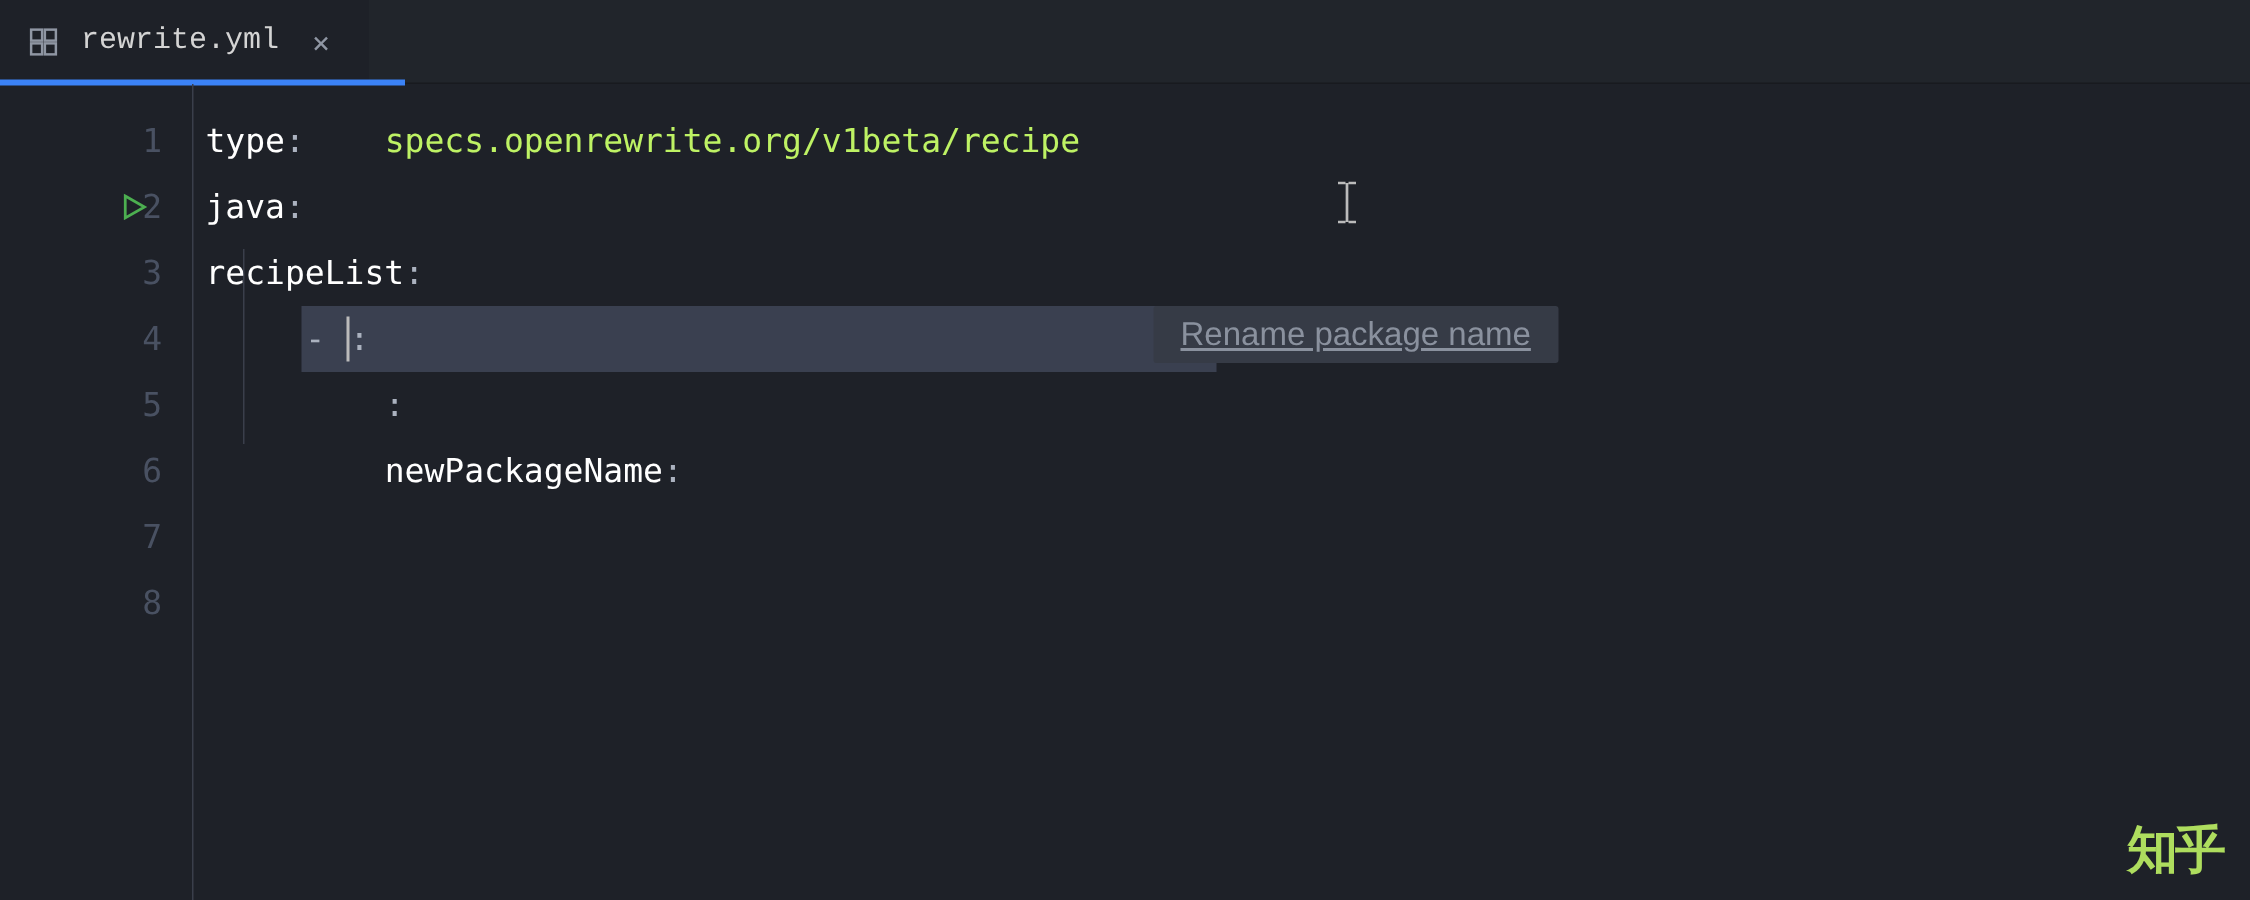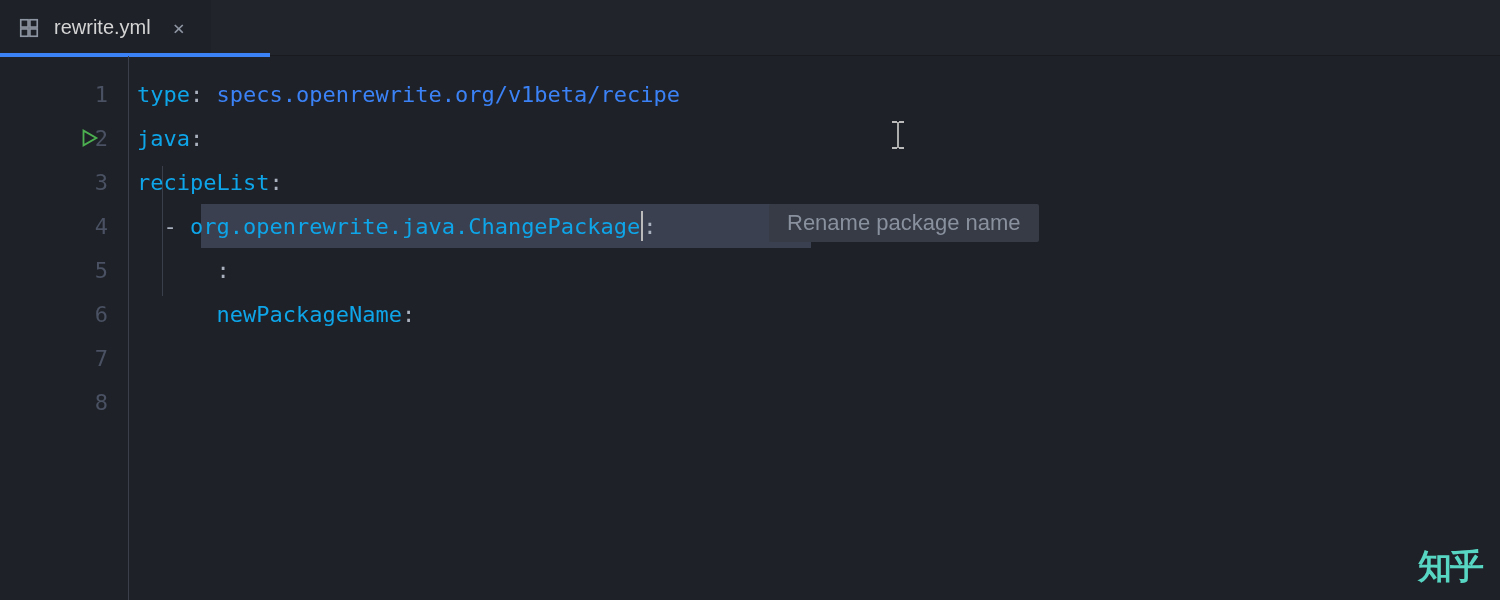--- a/index.html
+++ b/index.html
@@ -32,7 +32,7 @@
     .tab-filename {
       color: #d4d4d4;
       font-size: 20px;
-      font-family: Liberation Sans, sans-serif;
+      font-family: Liberation Mono, monospace;
     }
     .tab-close {
       color: #8f96a3;

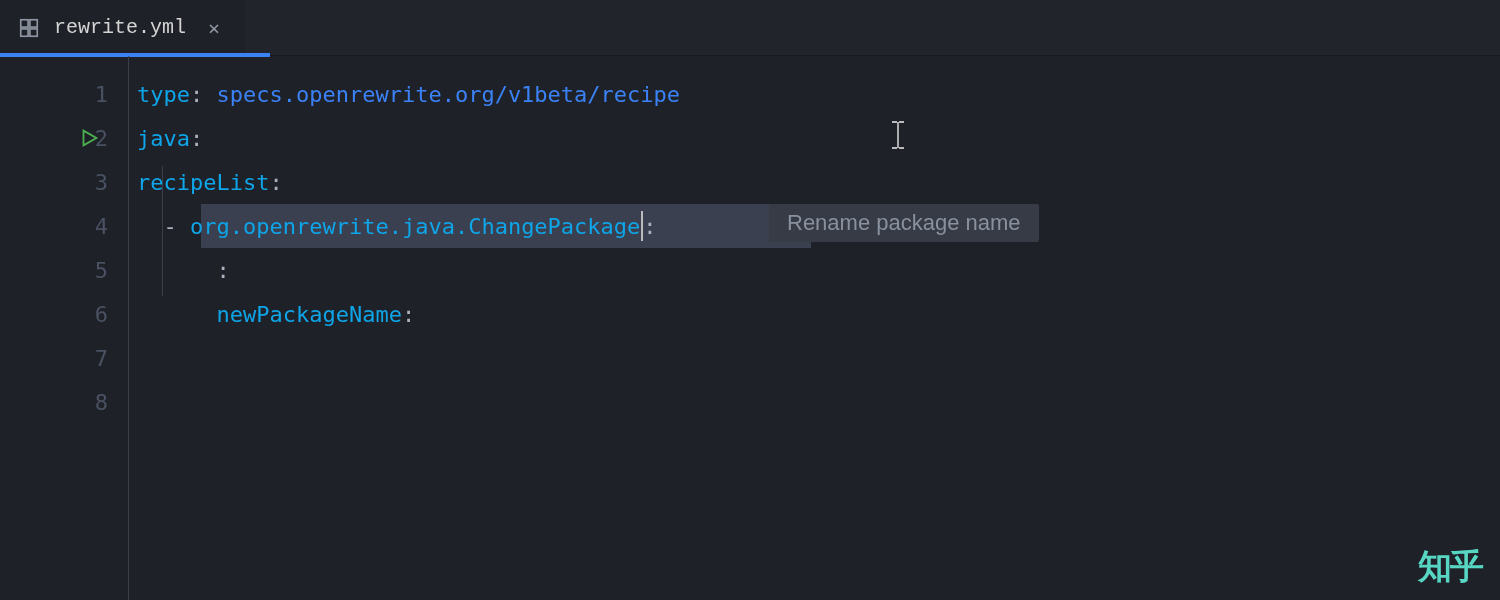--- a/index.html
+++ b/index.html
@@ -102,7 +102,7 @@
       white-space: pre;
       position: relative;
     }
-    .key { color: #0ea5e9; text-align: right; }
+    .key { color: #ffffff; text-align: right; }
     .colon { color: #abb2bf; }
     .val { color: #3b82f6; }
     .dash { color: #abb2bf; }

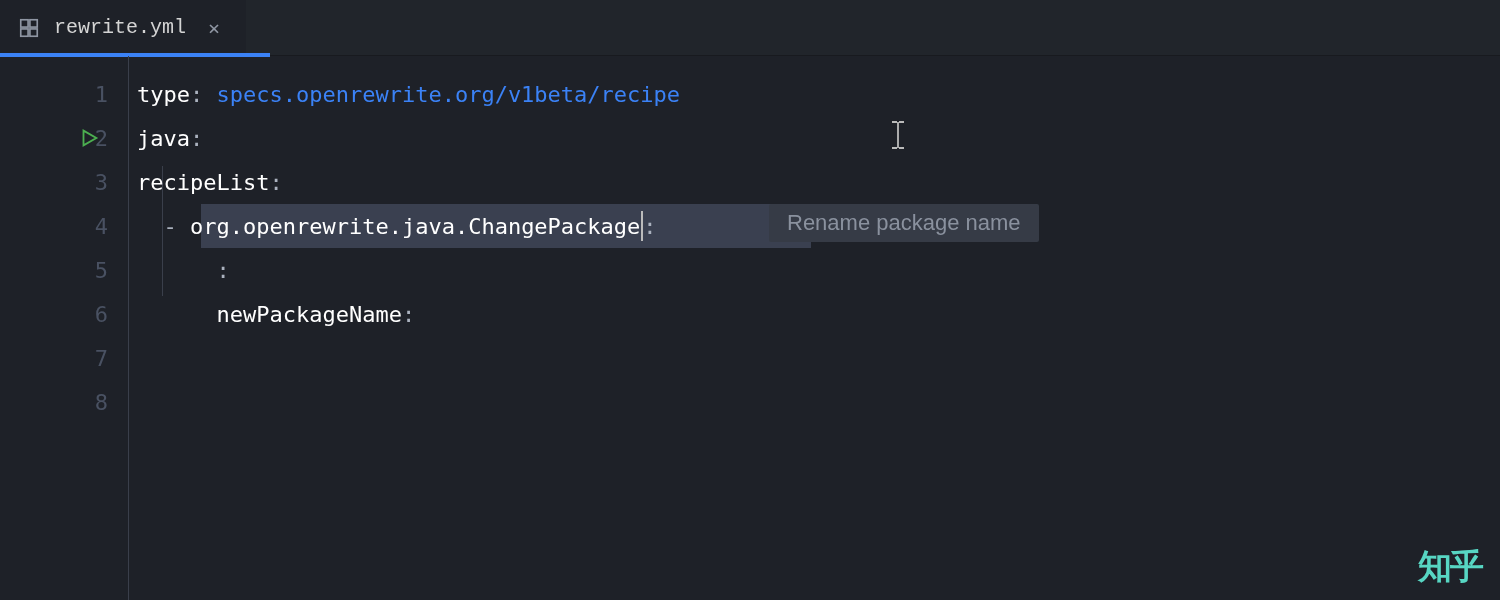--- a/index.html
+++ b/index.html
@@ -104,7 +104,7 @@
     }
     .key { color: #ffffff; text-align: right; }
     .colon { color: #abb2bf; }
-    .val { color: #3b82f6; }
+    .val { color: #bef264; margin-left: 40px; }
     .dash { color: #abb2bf; }
     .selected-bg {
       position: absolute;

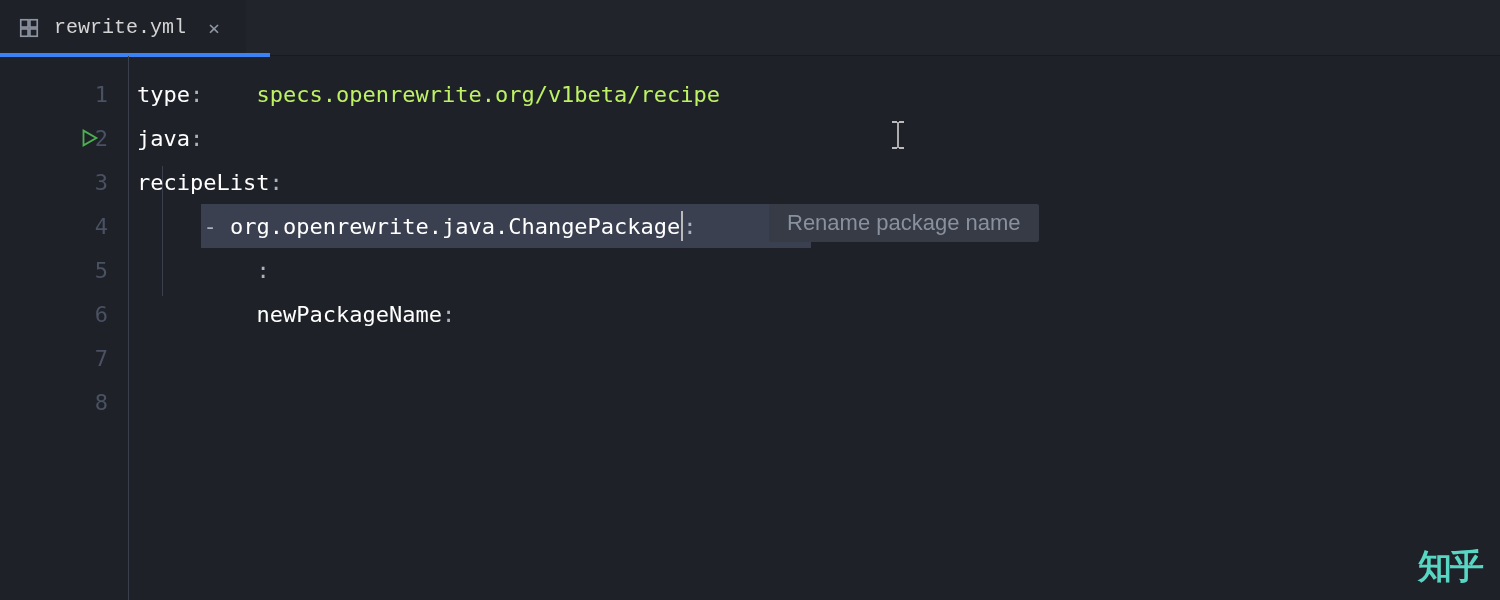--- a/index.html
+++ b/index.html
@@ -237,7 +237,7 @@
     </div>
     <div class="line">
       <div class="selected-bg"></div>
-      <span class="tok val">  </span><span class="tok dash">- </span><span class="tok key">org.openrewrite.java.ChangePackage</span><span class="cursor-caret"></span><span class="tok colon">:</span>
+      <span class="tok val">  </span><span class="tok dash">- </span><span class="cursor-caret"></span><span class="tok colon">:</span>
     </div>
     <div class="line">
       <span class="tok val">      </span><span class="tok colon">:</span>

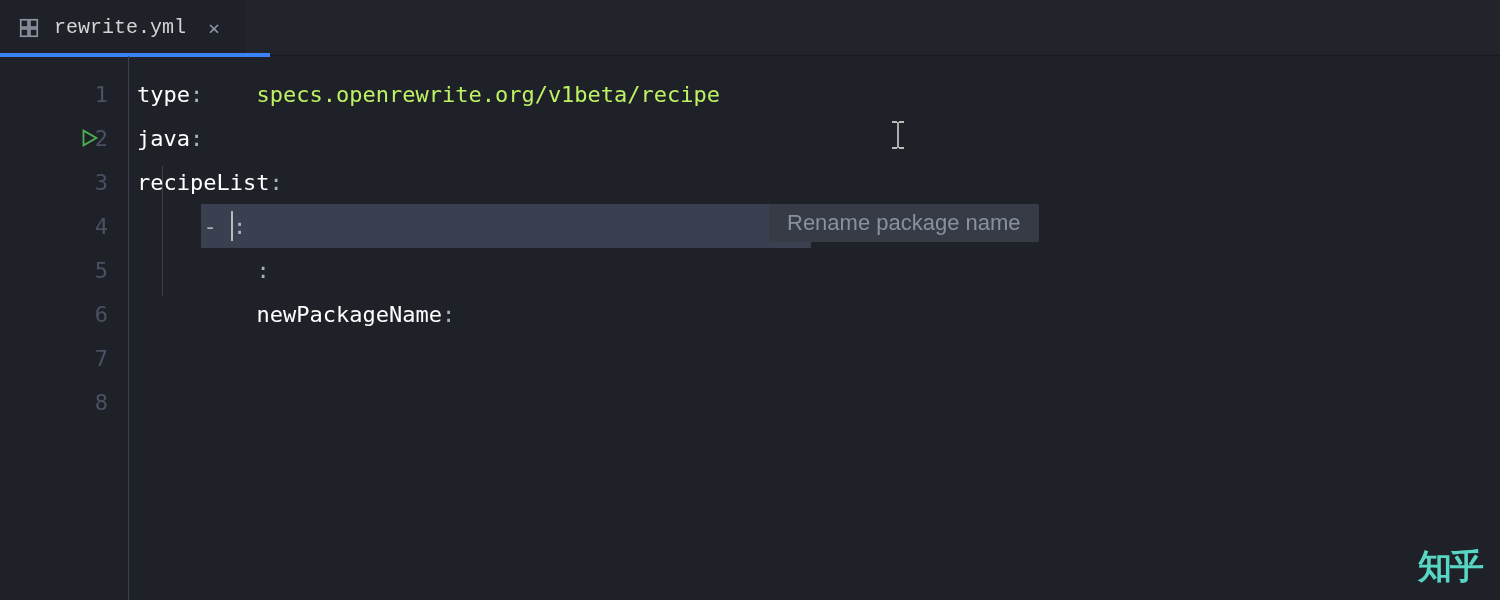--- a/index.html
+++ b/index.html
@@ -136,6 +136,7 @@
       font-size: 22px;
       border-radius: 2px;
       font-family: -apple-system, 'Segoe UI', sans-serif;
+      text-decoration: underline;
     }
     .text-cursor {
       position: absolute;

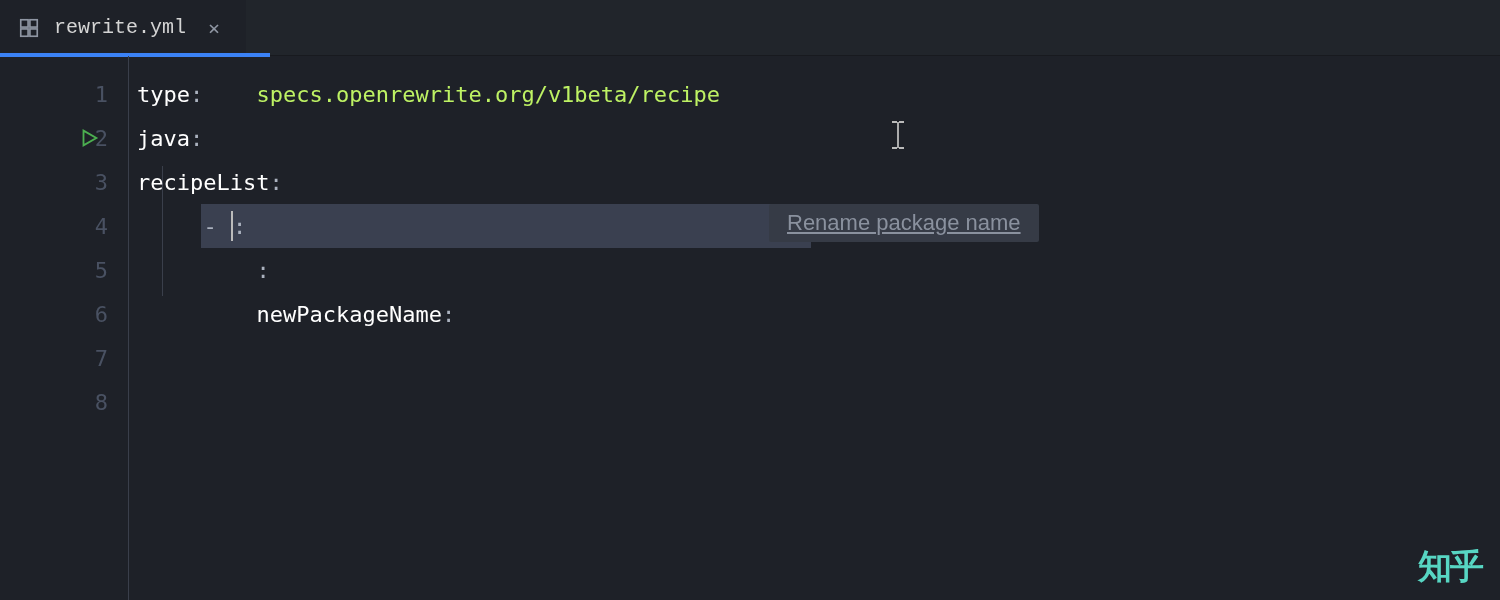--- a/index.html
+++ b/index.html
@@ -158,7 +158,7 @@
       position: absolute;
       right: 18px;
       bottom: 10px;
-      color: #5eead4;
+      color: #bef264;
       font-size: 34px;
       font-family: -apple-system, 'PingFang SC', sans-serif;
       opacity: 0.9;

